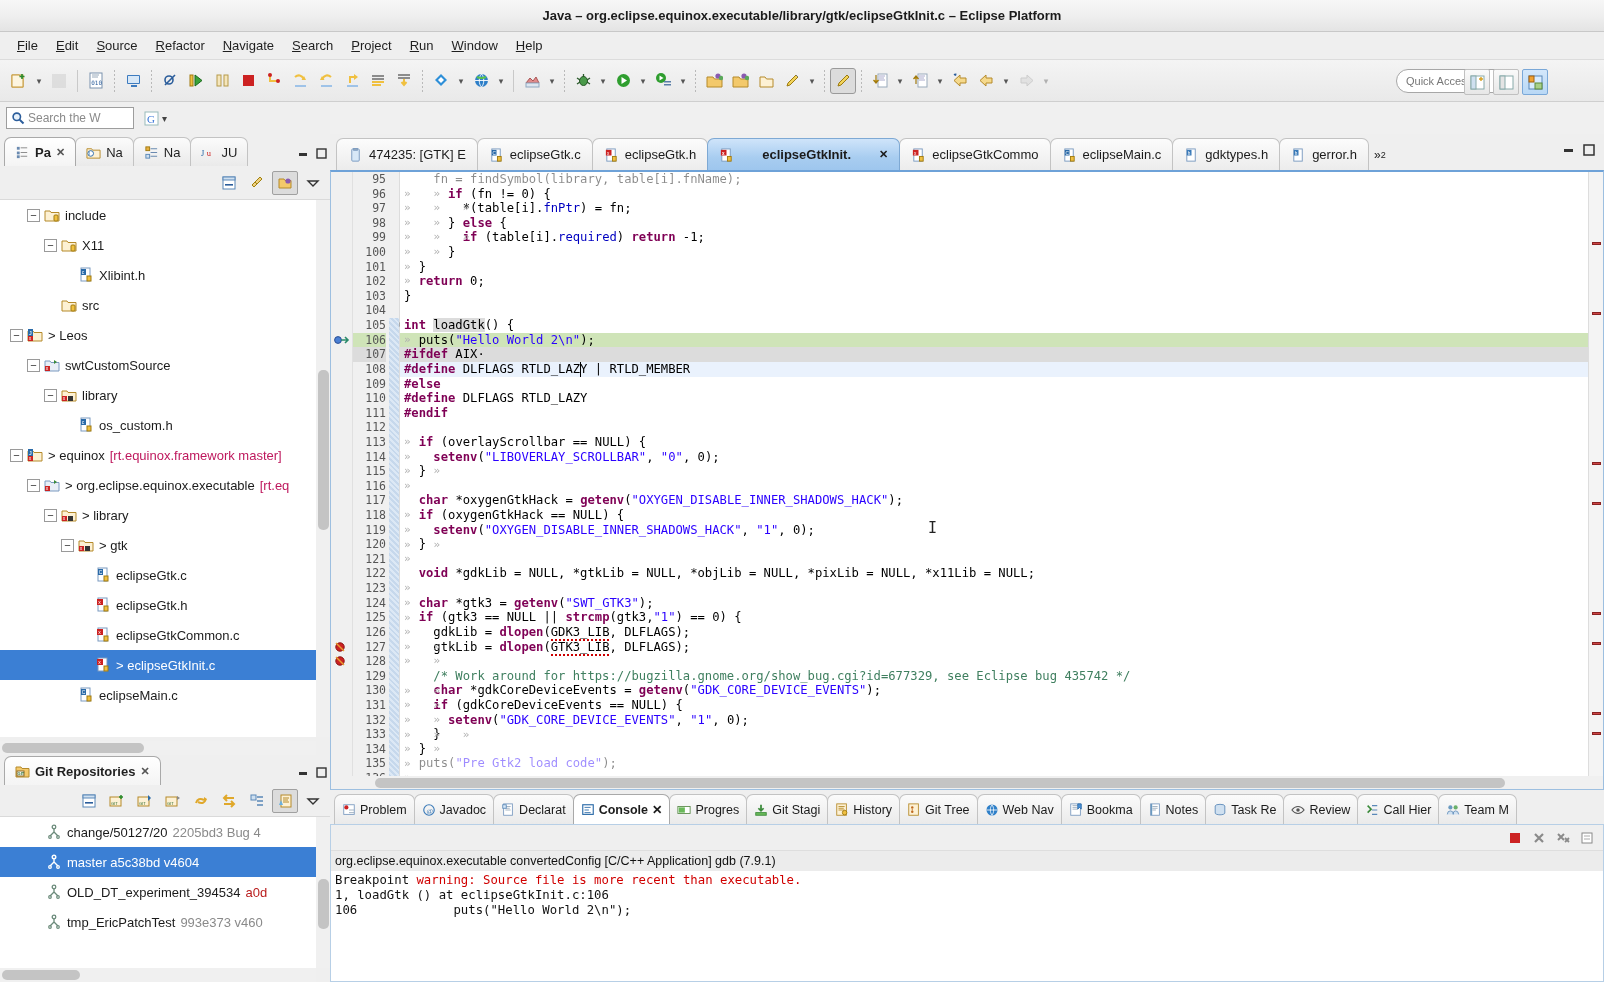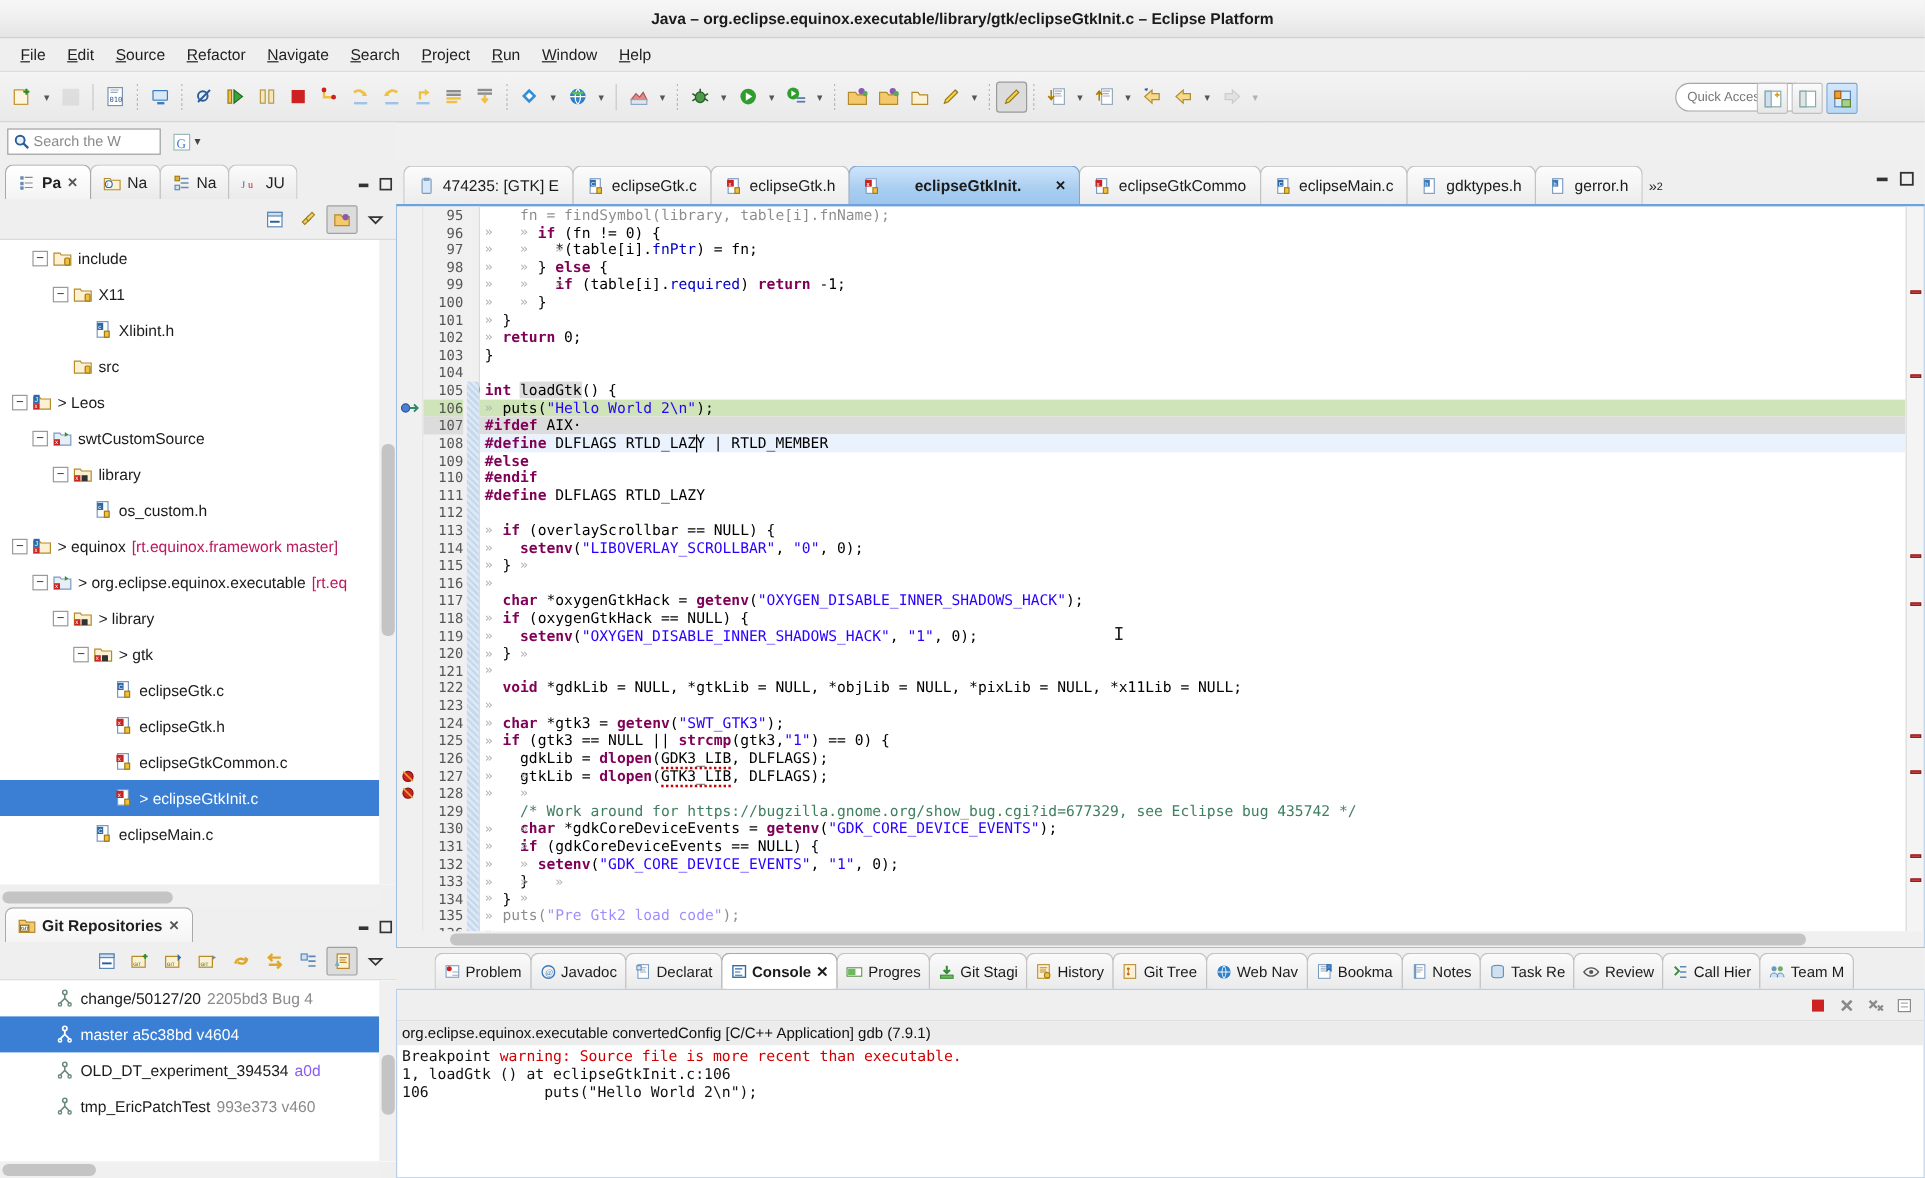--- a/index.html
+++ b/index.html
@@ -1037,8 +1037,8 @@
         <div class="cline" style="background: rgb(234, 242, 253);"><span class="pp">#define</span><span class=""> DLFLAGS RTLD_LAZY | RTLD_MEMBER</span></div>
         <div style="position: absolute; left: 180.4px; top: 190.06px; width: 1px; height: 14.62px; background: rgb(0, 0, 0);"></div>
         <div class="cline"><span class="pp">#else</span></div>
+        <div class="cline"><span class="pp">#define</span><span class=""> DLFLAGS RTLD_LAZY</span></div>
         <div class="cline"><span class="pp">#endif</span></div>
-        <div class="cline"><span class="pp">#define</span><span class=""> DLFLAGS RTLD_LAZY</span></div>
         <div class="cline"></div>
         <span class="gtr" style="position: absolute; left: 4px; top: 263.16px; height: 14.62px; line-height: 14.62px; font-size: 11px; pointer-events: none;">»</span>
         <div class="cline"><span class="">  </span><span class="kw">if</span><span class=""> (overlayScrollbar == NULL) {</span></div>

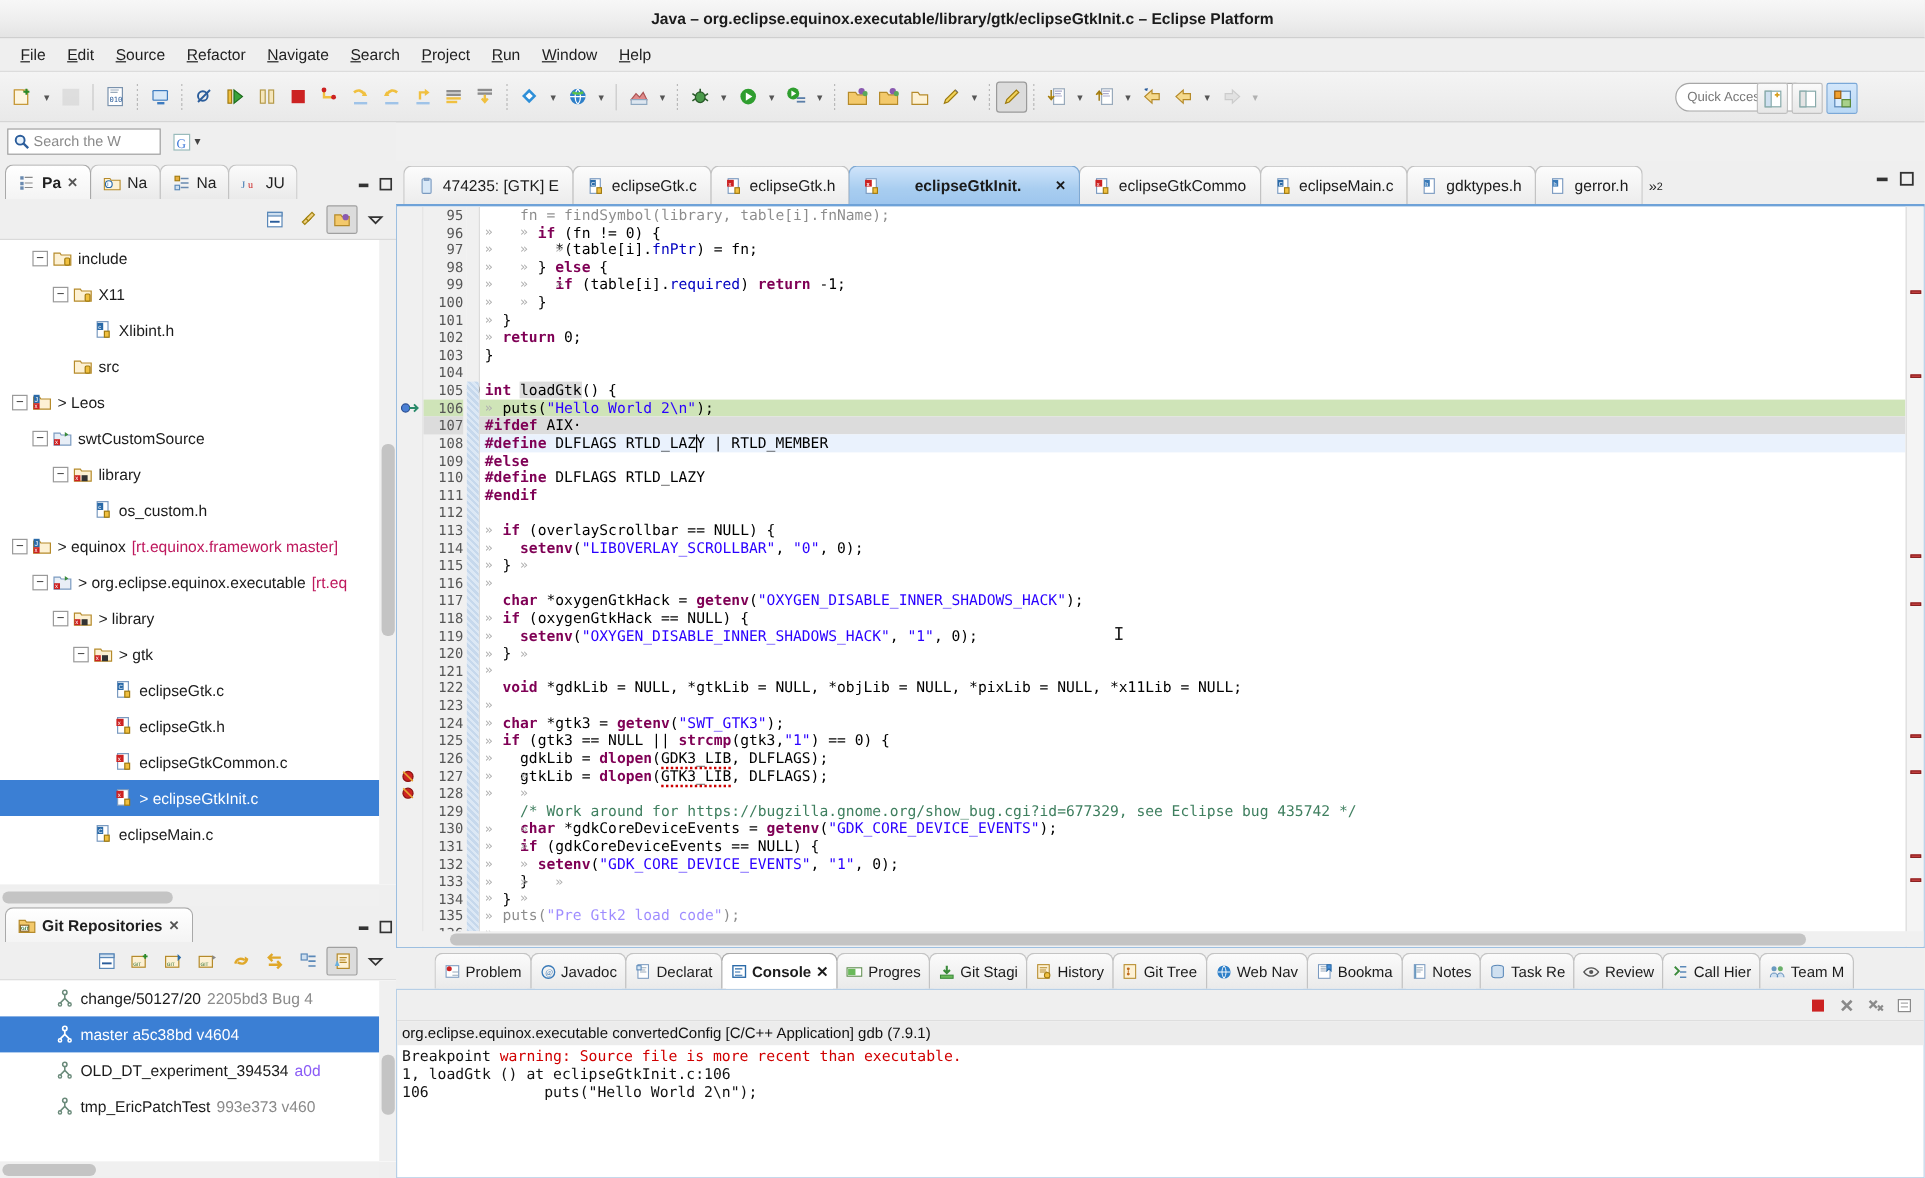--- a/index.html
+++ b/index.html
@@ -160,7 +160,7 @@
   #editor-hscroll { position:absolute; left:0; right:0; bottom:0; height:13px; background:#f0f0f0; }
 
   
-  #bottompanel { position:absolute; left:330px; top:790px; right:0; bottom:0; background:#efefef;padding-left:28px; }
+  #bottompanel { position:absolute; left:330px; top:790px; right:0; bottom:0; background:#efefef; }
   .ctabs { height:34px; display:flex; align-items:flex-end; padding-left:4px; }
   .ctab {
     height:30px; display:flex; align-items:center; gap:4px; padding:0 7px;

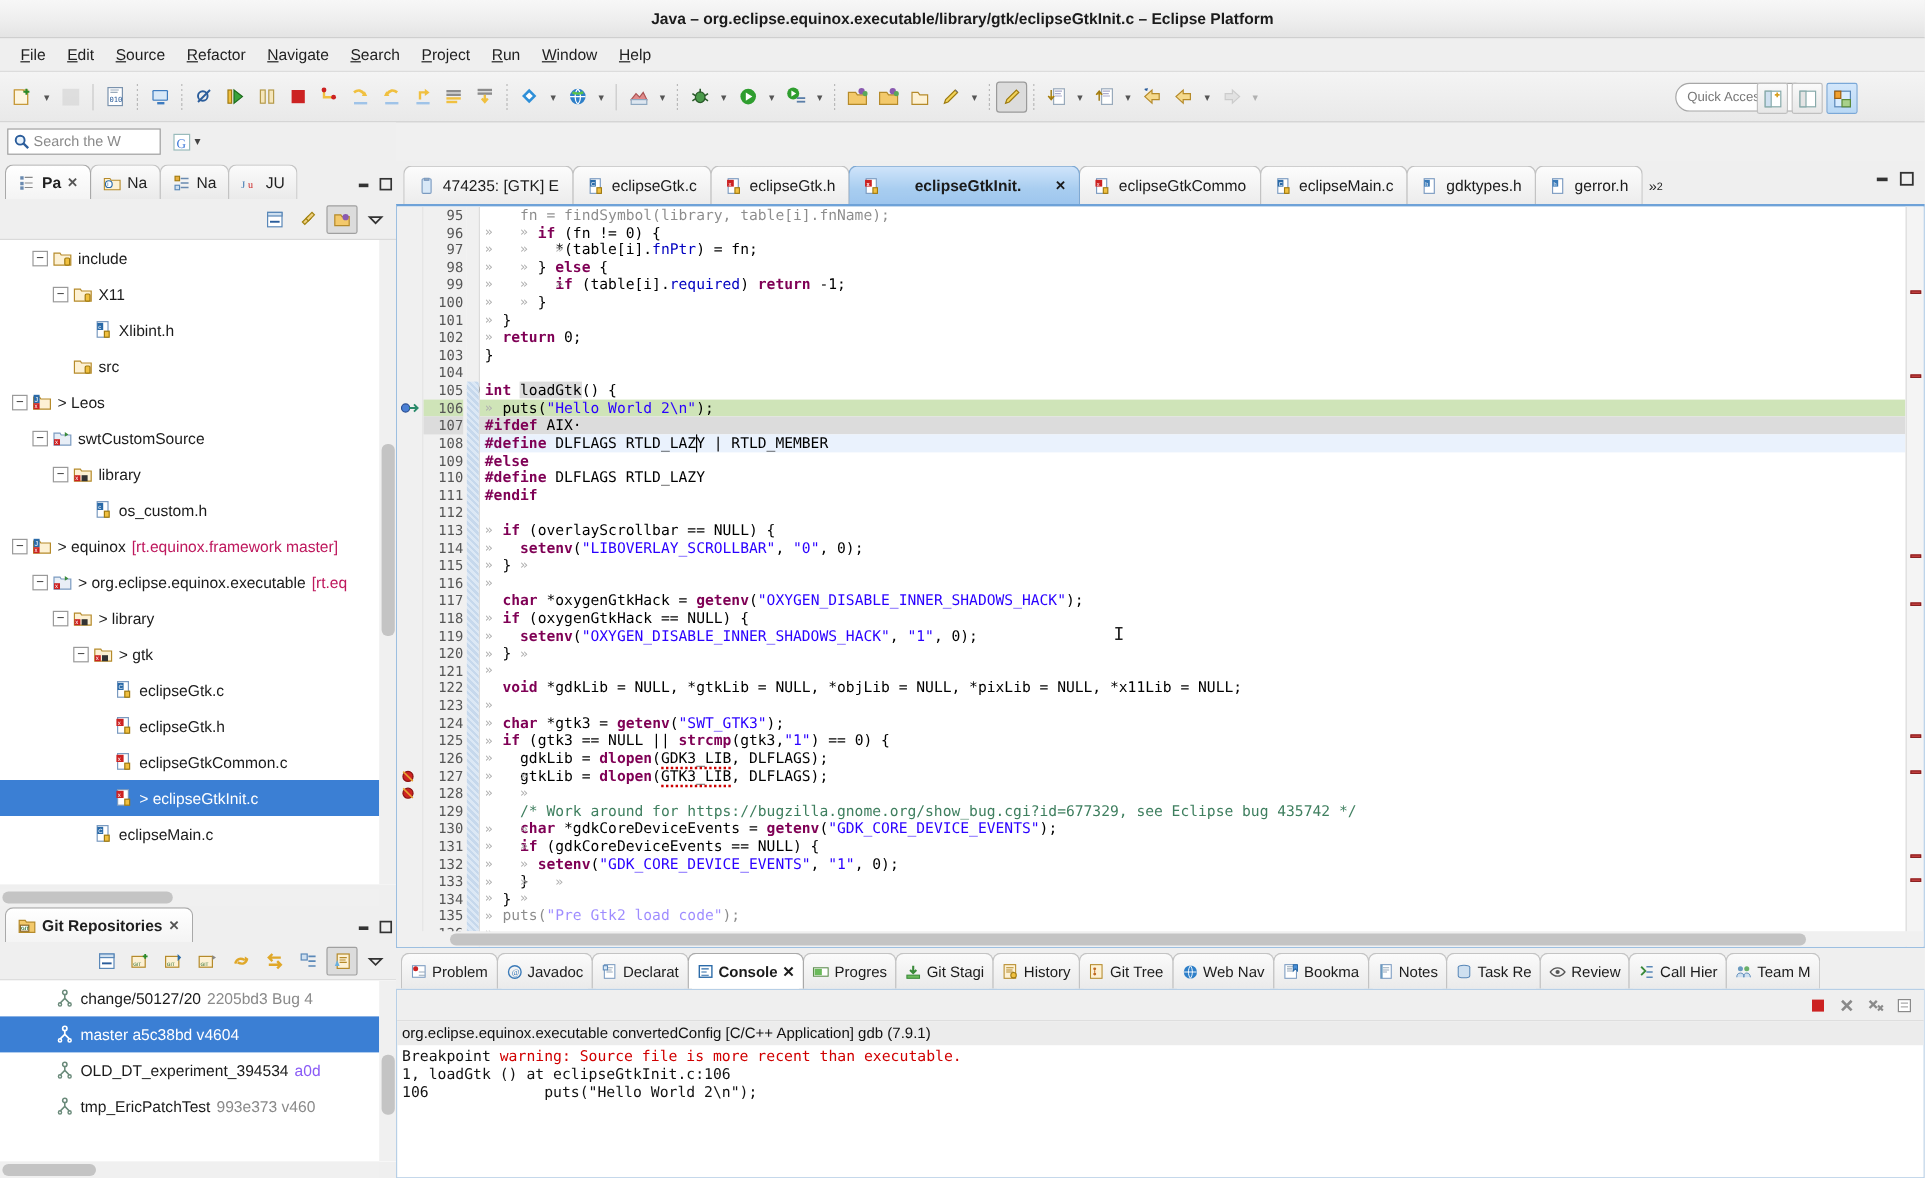--- a/index.html
+++ b/index.html
@@ -843,7 +843,7 @@
               <circle cx="12" cy="13" r="1.3" fill="none" stroke="#6a8a7a" stroke-width="1.2"></circle>
             </svg></span>
           <span class="tlabel">OLD_DT_experiment_394534</span>
-          <span class="tlabel" style="color:#8b5cf6">a0d</span>
+          <span class="tlabel" style="color:#b91c1c">a0d</span>
         </div>
         <div class="trow">
           <span class="tspacer" style="width:42px"></span>

